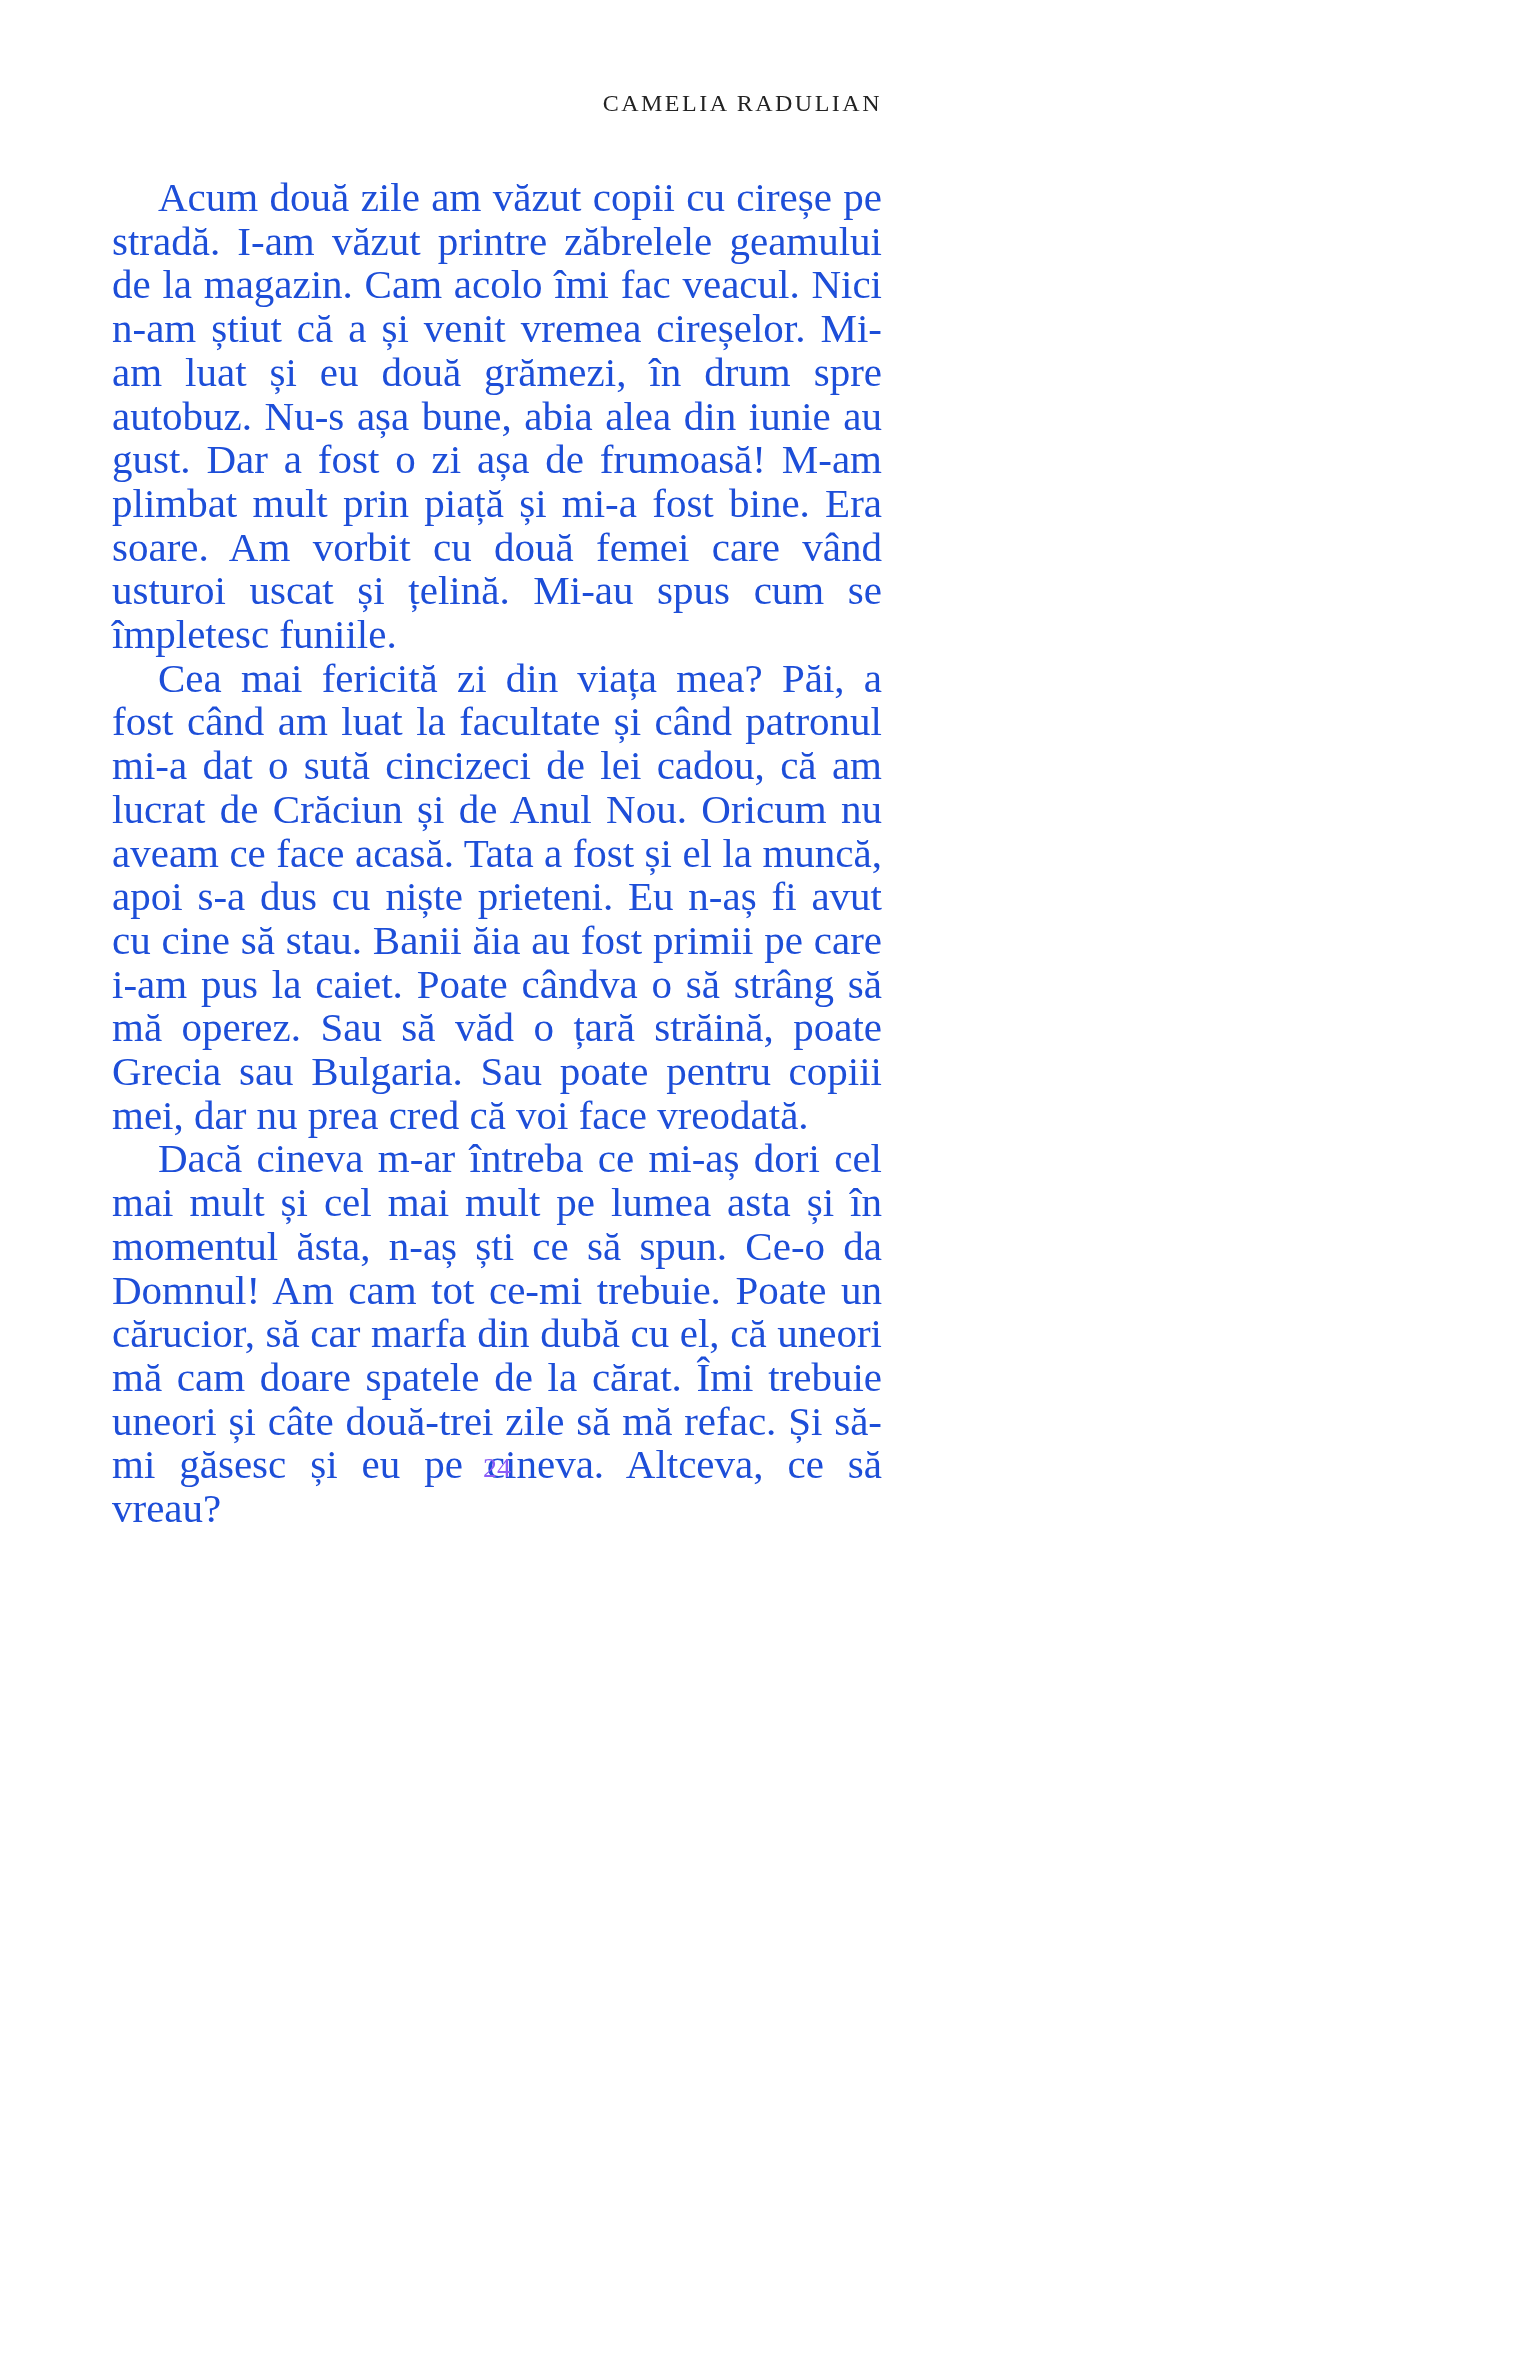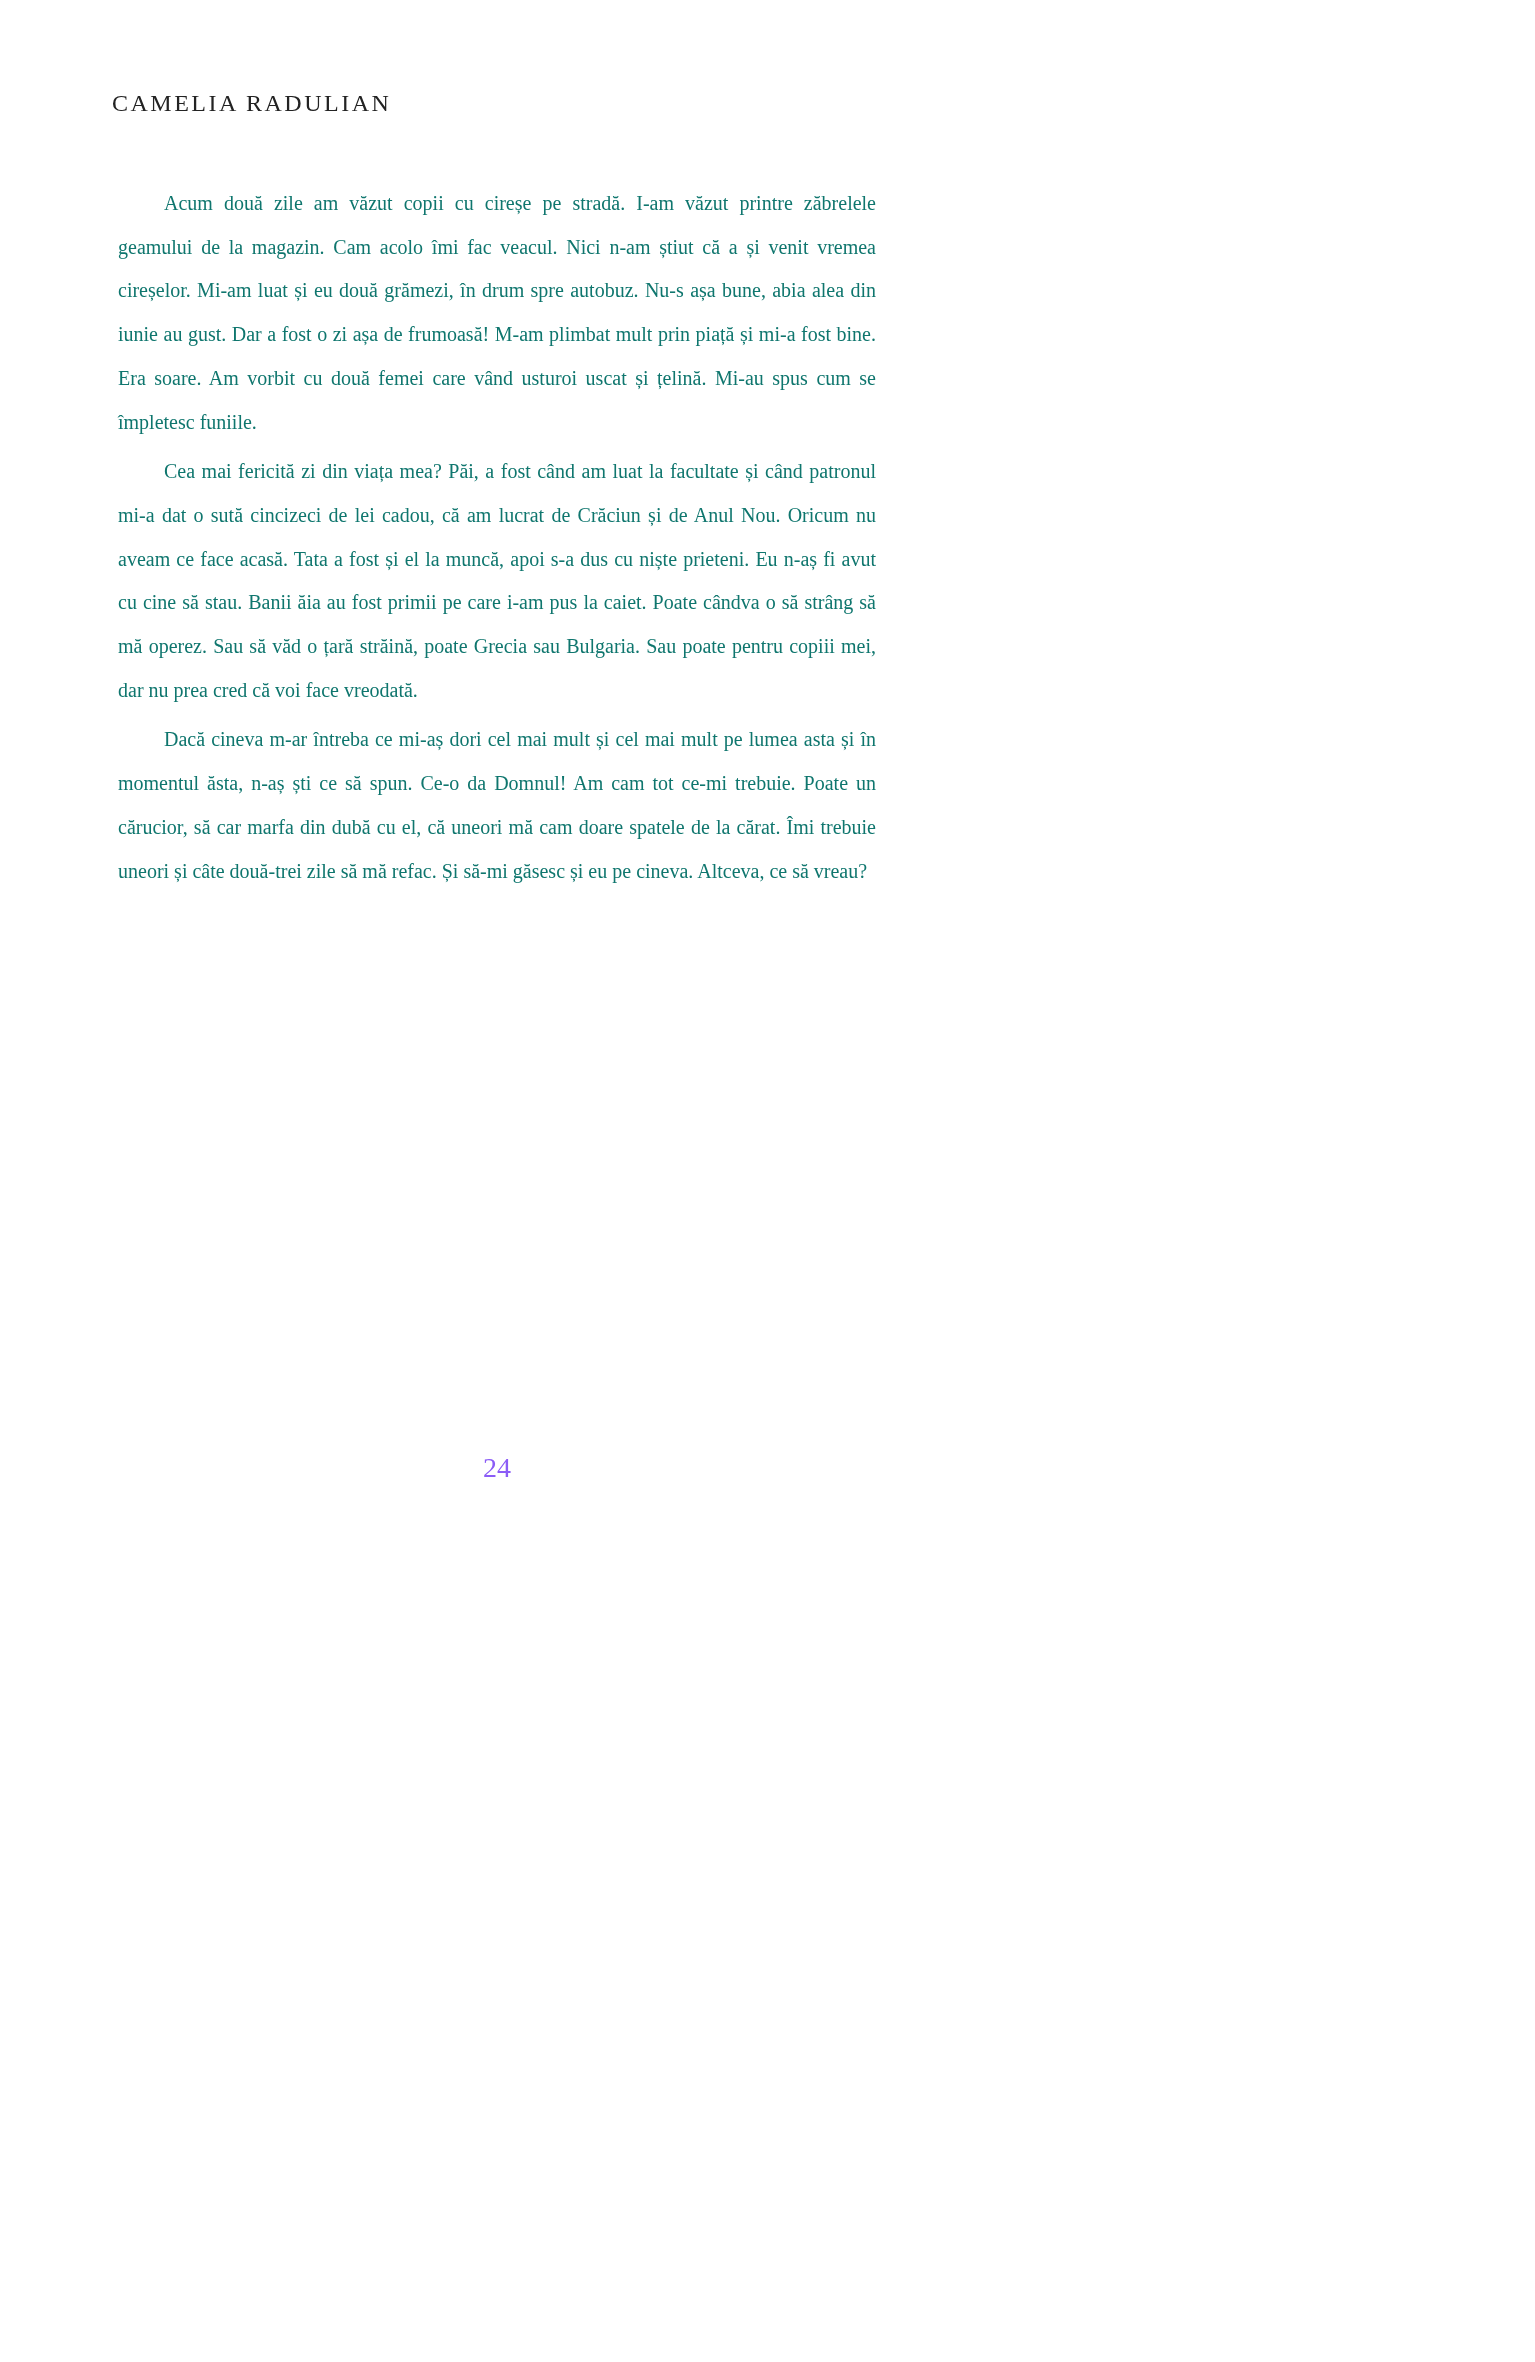--- a/index.html
+++ b/index.html
@@ -22,7 +22,7 @@
     top: 90px;
     left: 112px;
     width: 770px;
-    text-align: left;
+    text-align: right;
     font-size: 24px;
     letter-spacing: 2.5px;
     color: #232323;

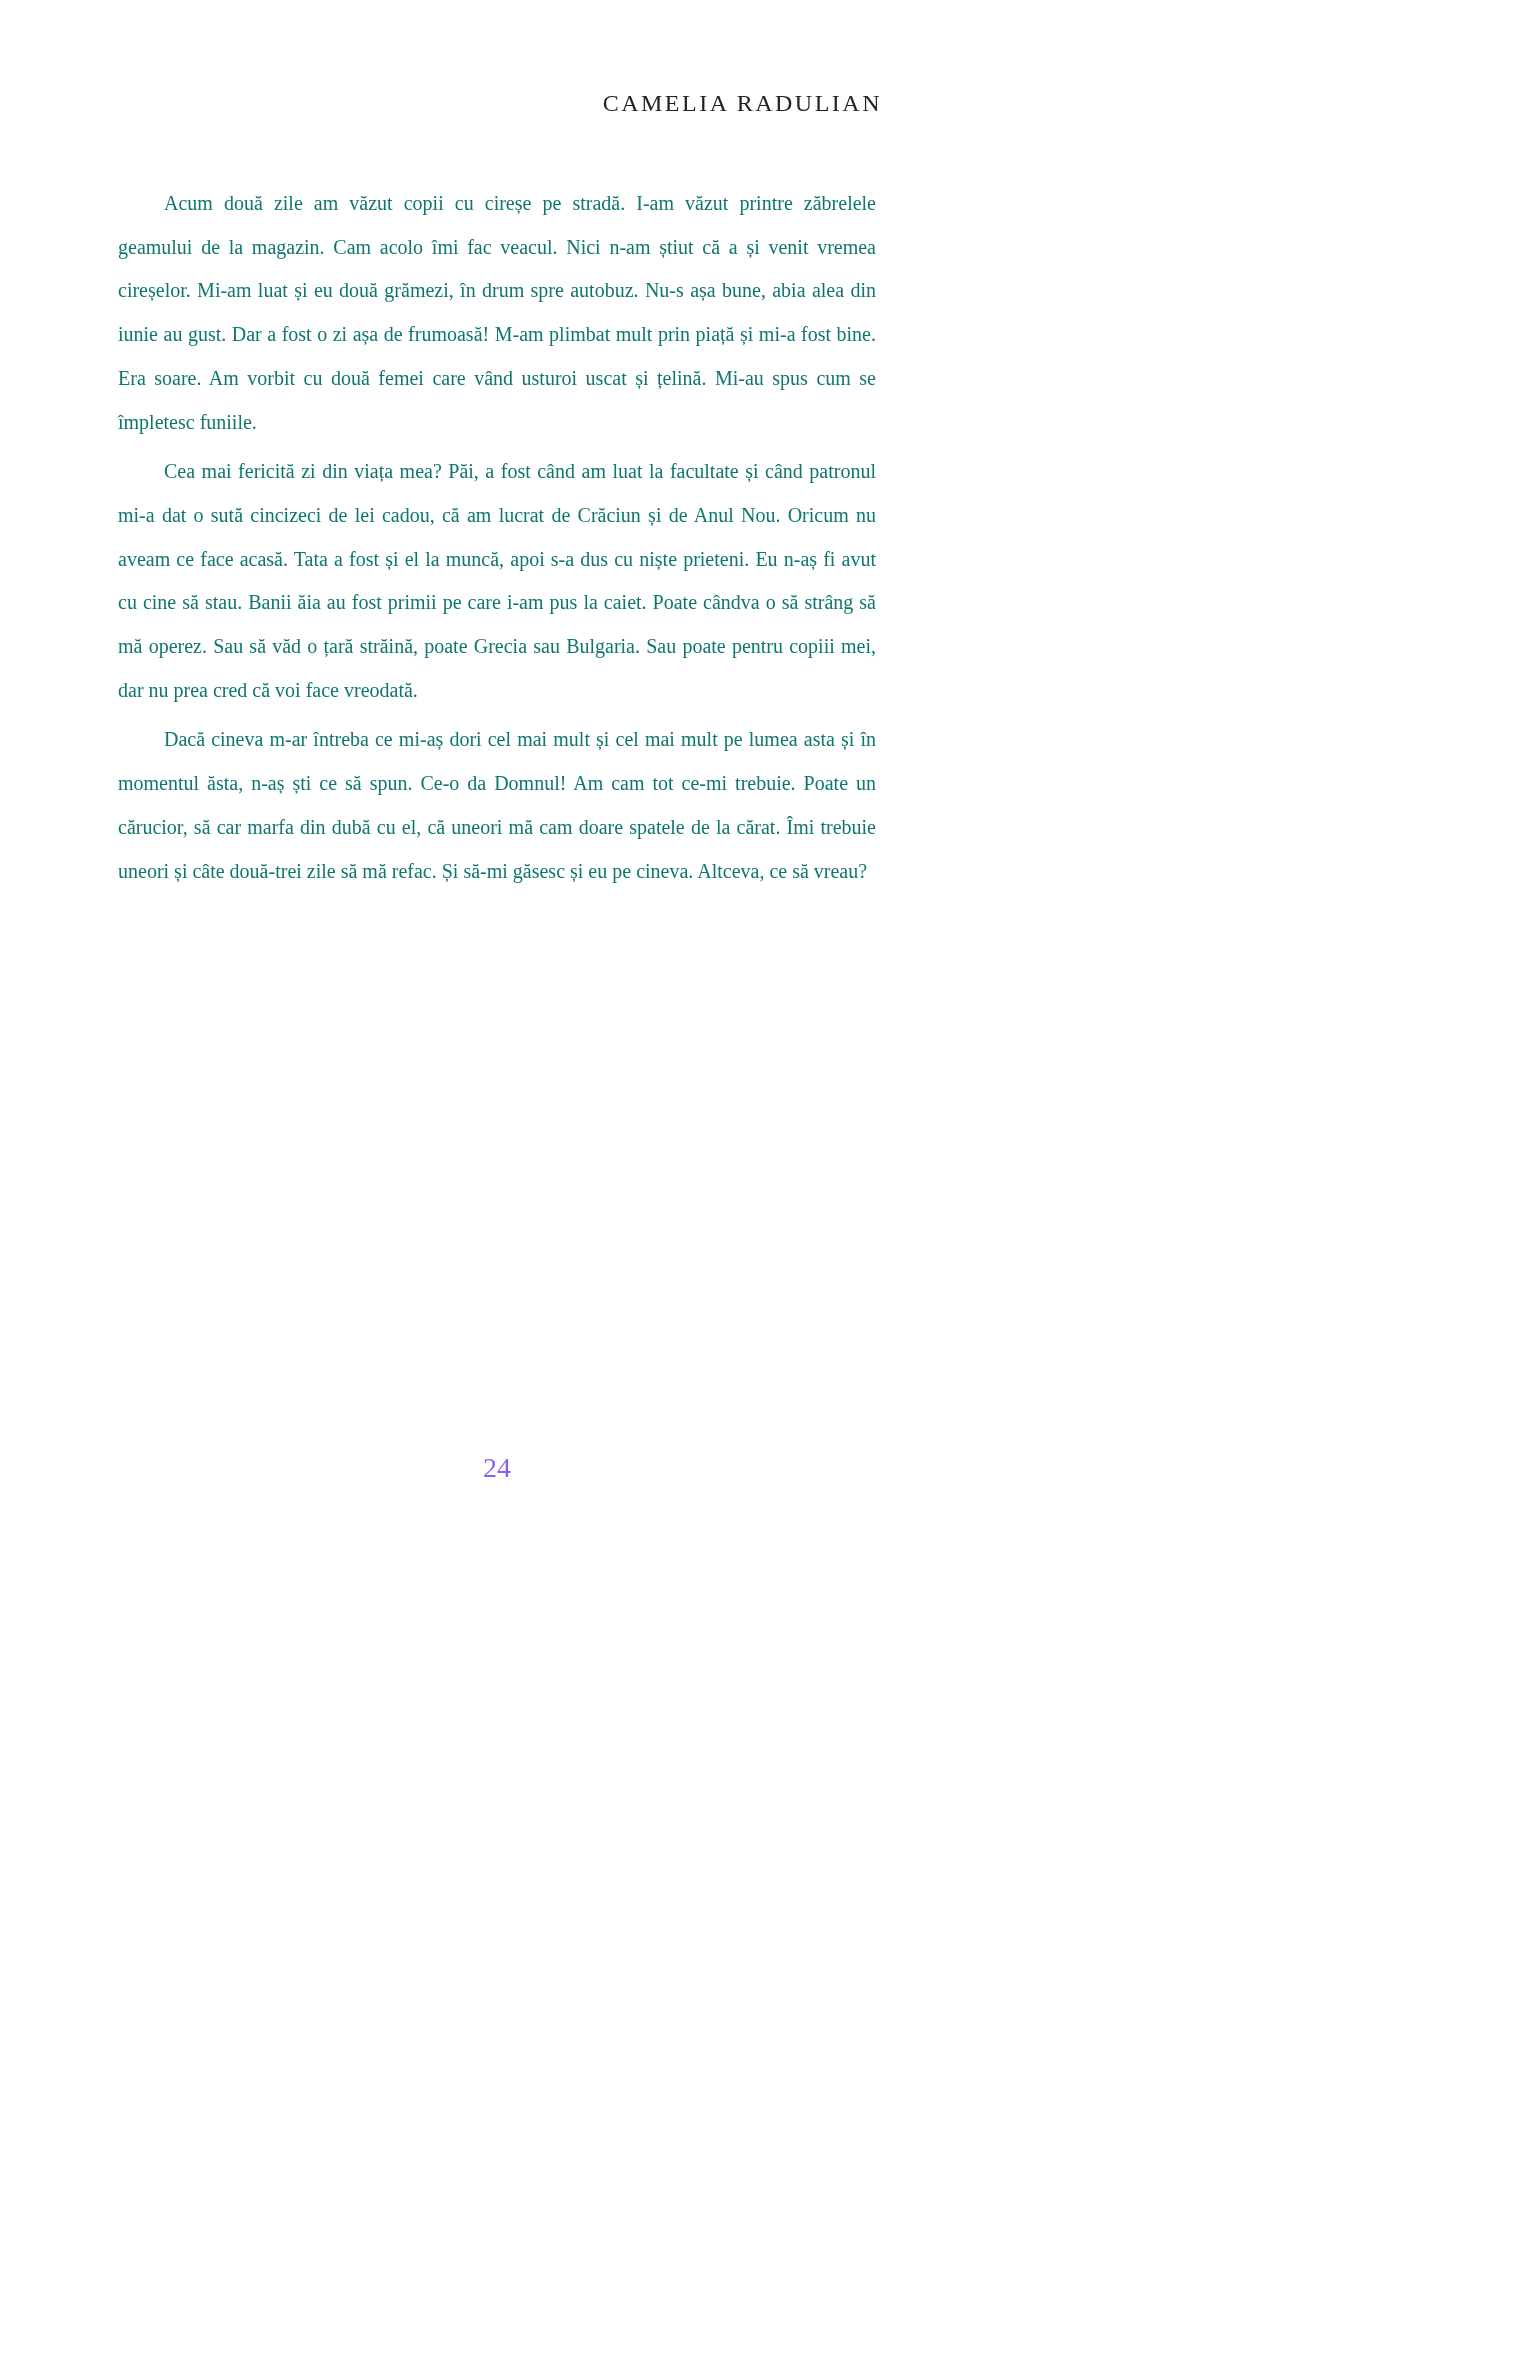--- a/index.html
+++ b/index.html
@@ -35,12 +35,12 @@
     width: 770px;
   }
   .para {
-    margin: 6px;
-    font-size: 20px;
+    margin: 0;
+    font-size: 41px;
     line-height: 43.7px;
     text-align: justify;
     text-indent: 46px;
-    color: #0f766e;
+    color: #1d4ed8;
   }
   .page-number {
     position: absolute;

